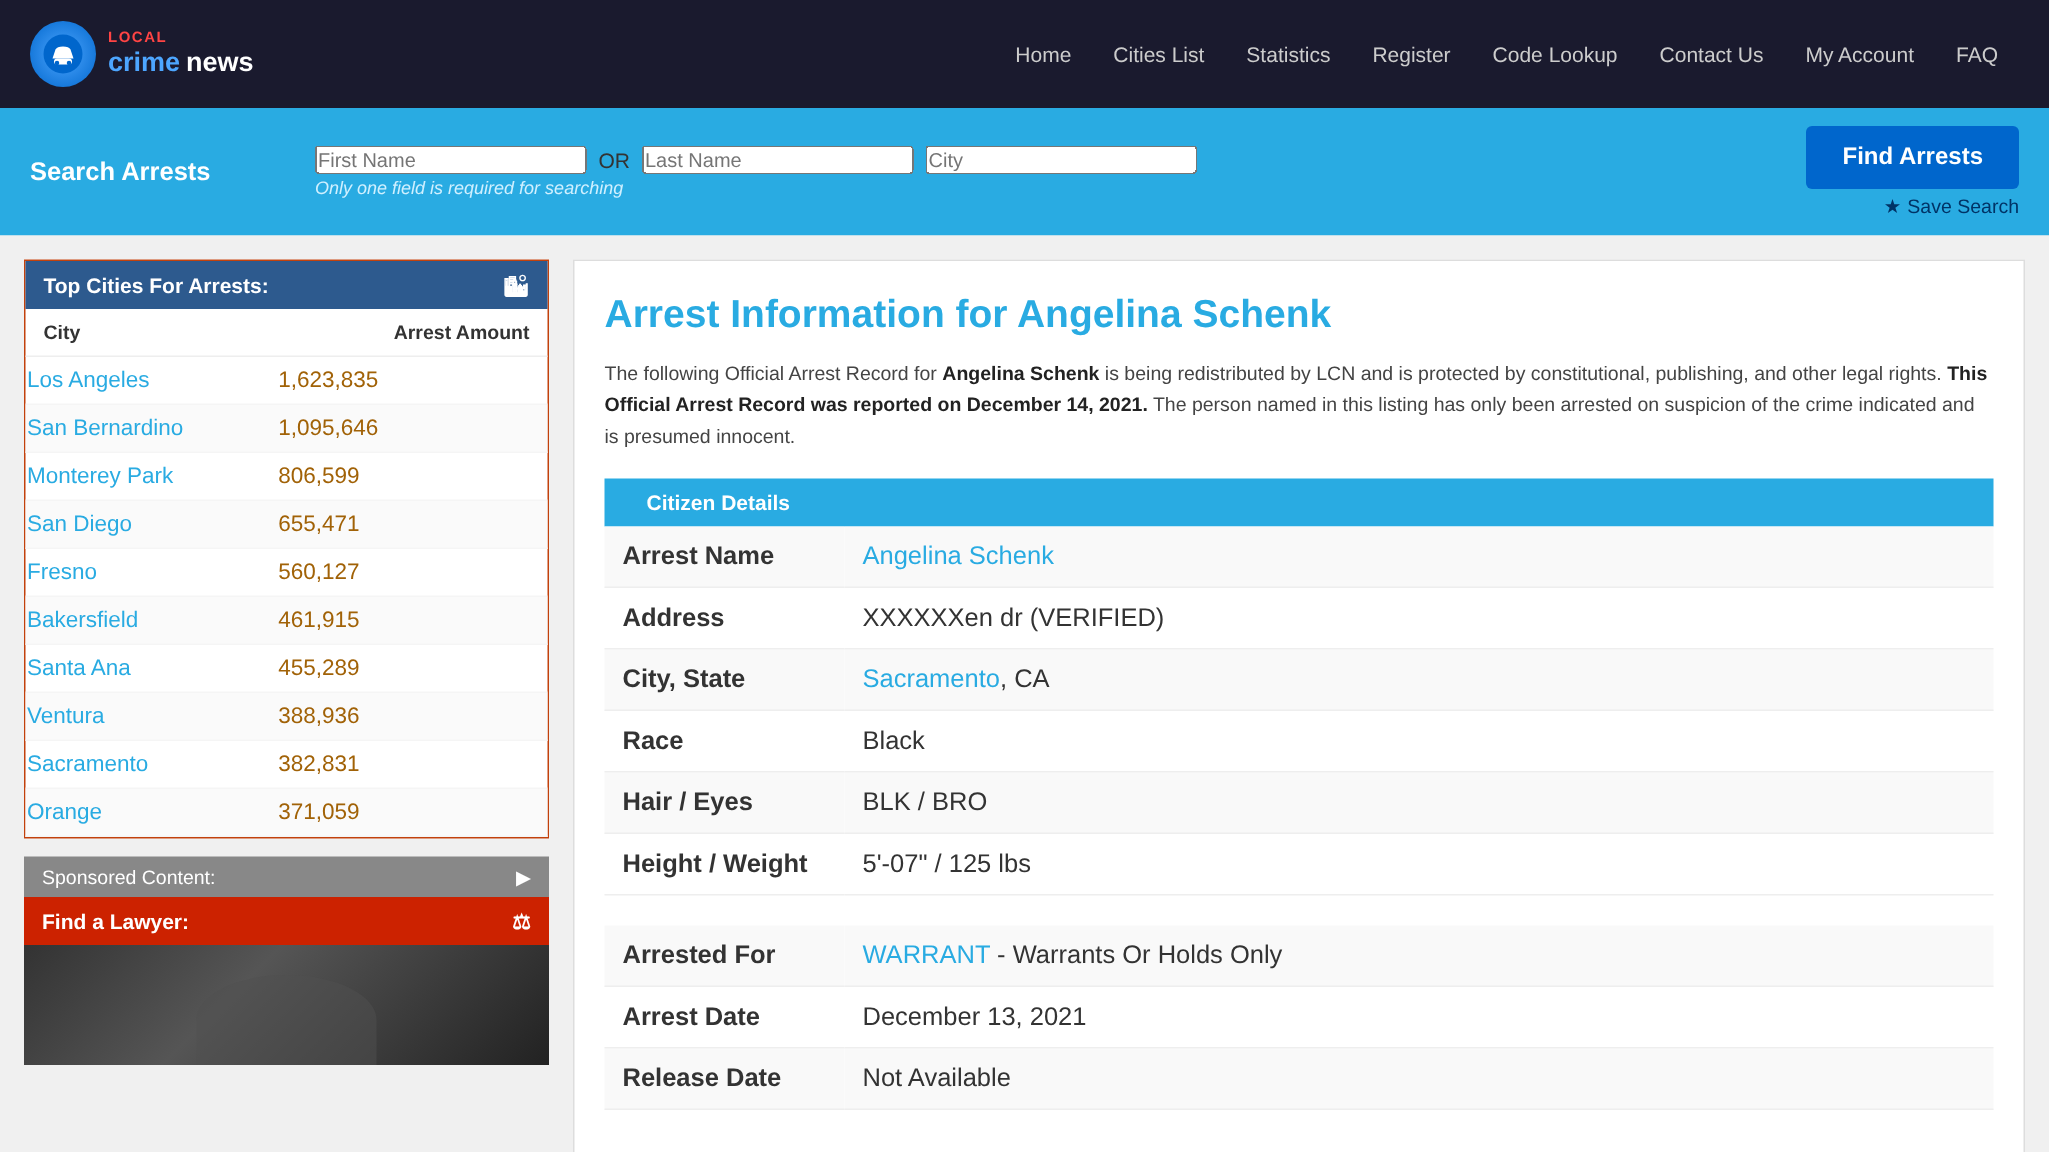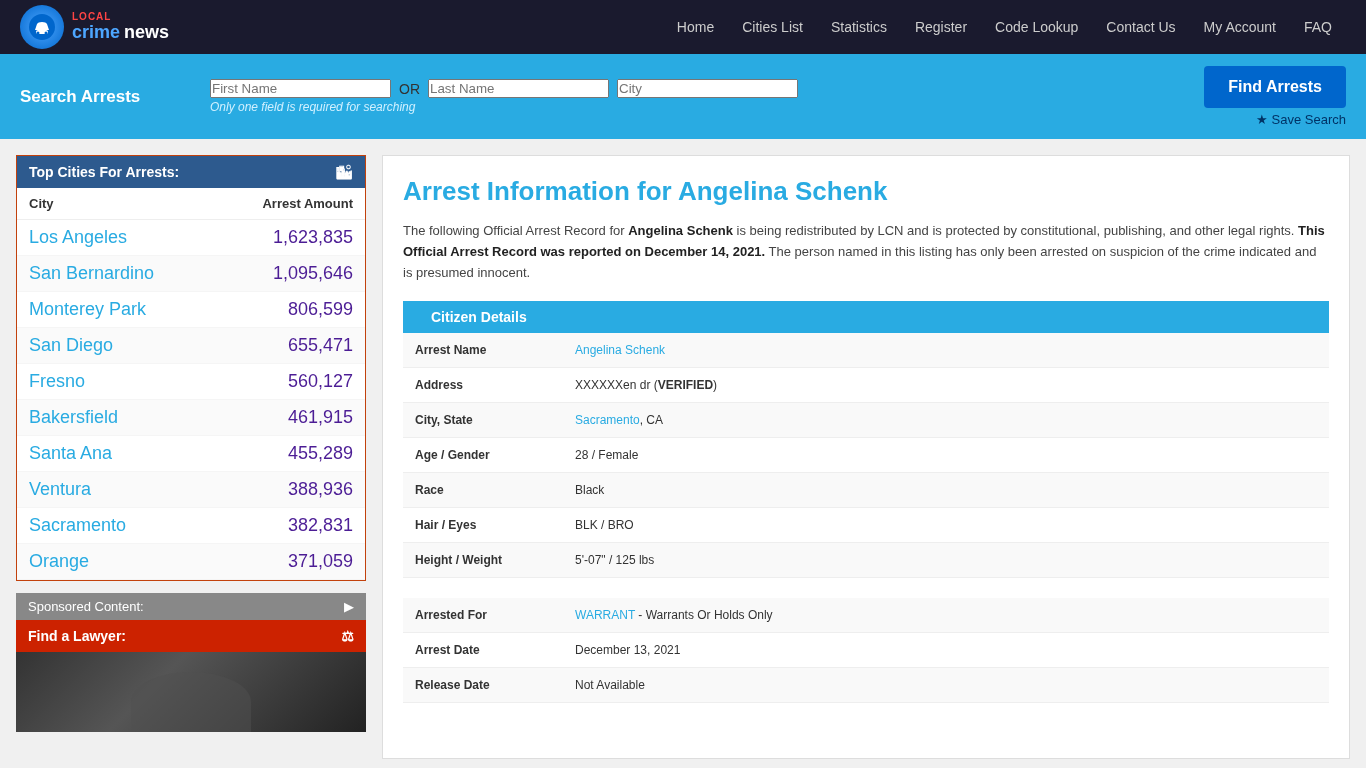--- a/index.html
+++ b/index.html
@@ -11,7 +11,7 @@
       display: flex;
       align-items: center;
       padding: 0 20px;
-      height: 54px;
+      height: 72px;
     }
     .logo-area {
       display: flex;

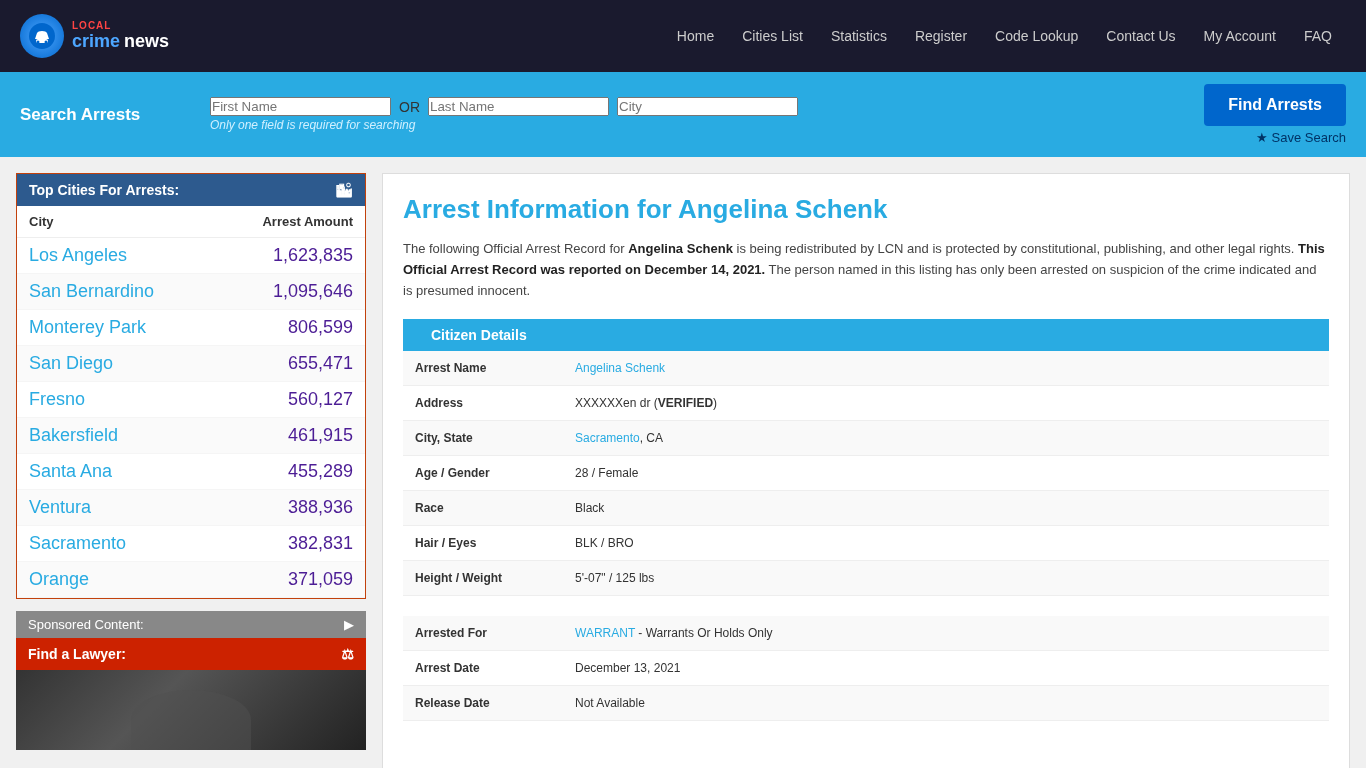--- a/index.html
+++ b/index.html
@@ -155,8 +155,8 @@
     }
     .sidebar-table th:last-child { text-align: right; }
     .sidebar-table td {
-      padding: 7px 12px;
-      font-size: 18px;
+      padding: 7px 1px;
+      font-size: 15px;
       border-bottom: 1px solid #f5f5f5;
     }
     .sidebar-table td:last-child { text-align: right; color: #4c1d95; }

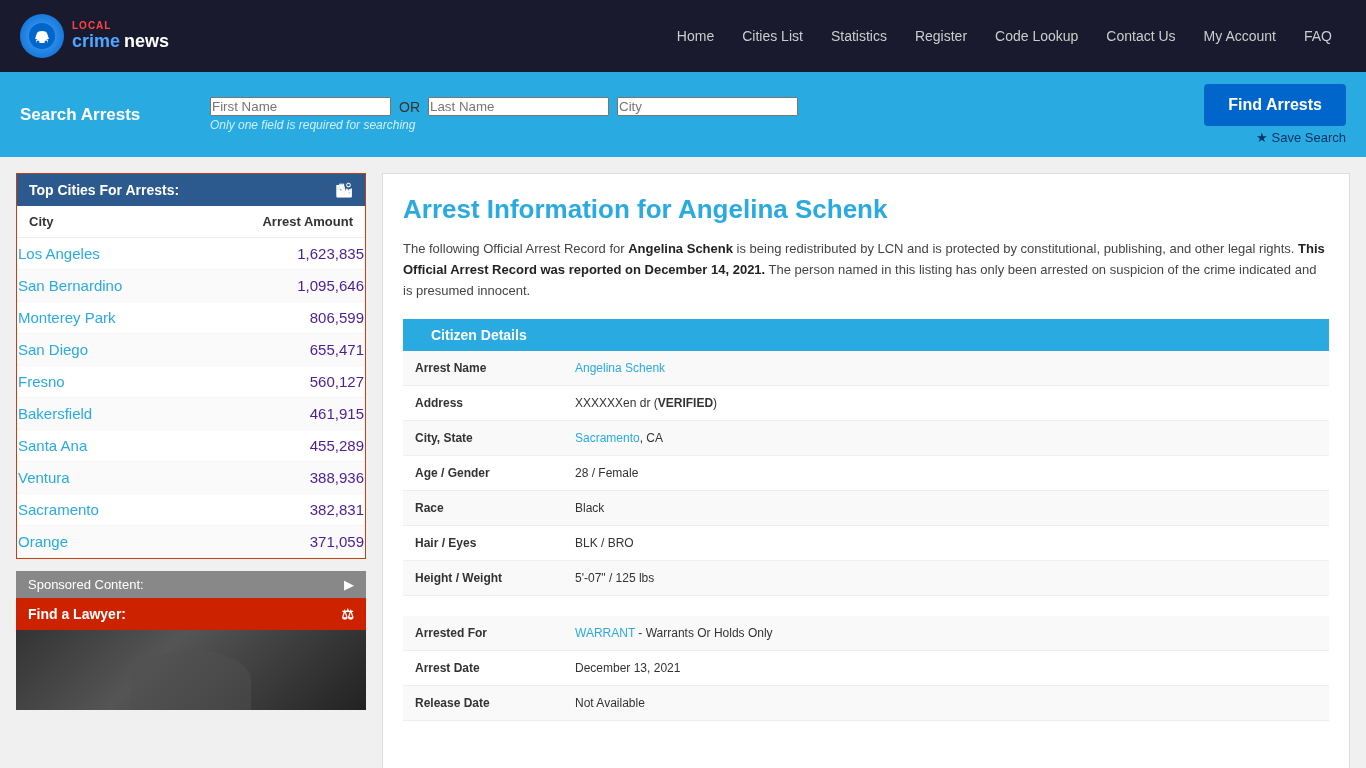--- a/index.html
+++ b/index.html
@@ -159,7 +159,7 @@
       font-size: 15px;
       border-bottom: 1px solid #f5f5f5;
     }
-    .sidebar-table td:last-child { text-align: right; color: #4c1d95; }
+    .sidebar-table td:last-child { color: #a16207; }
     .sidebar-table td a {
       color: #29abe2;
       text-decoration: none;

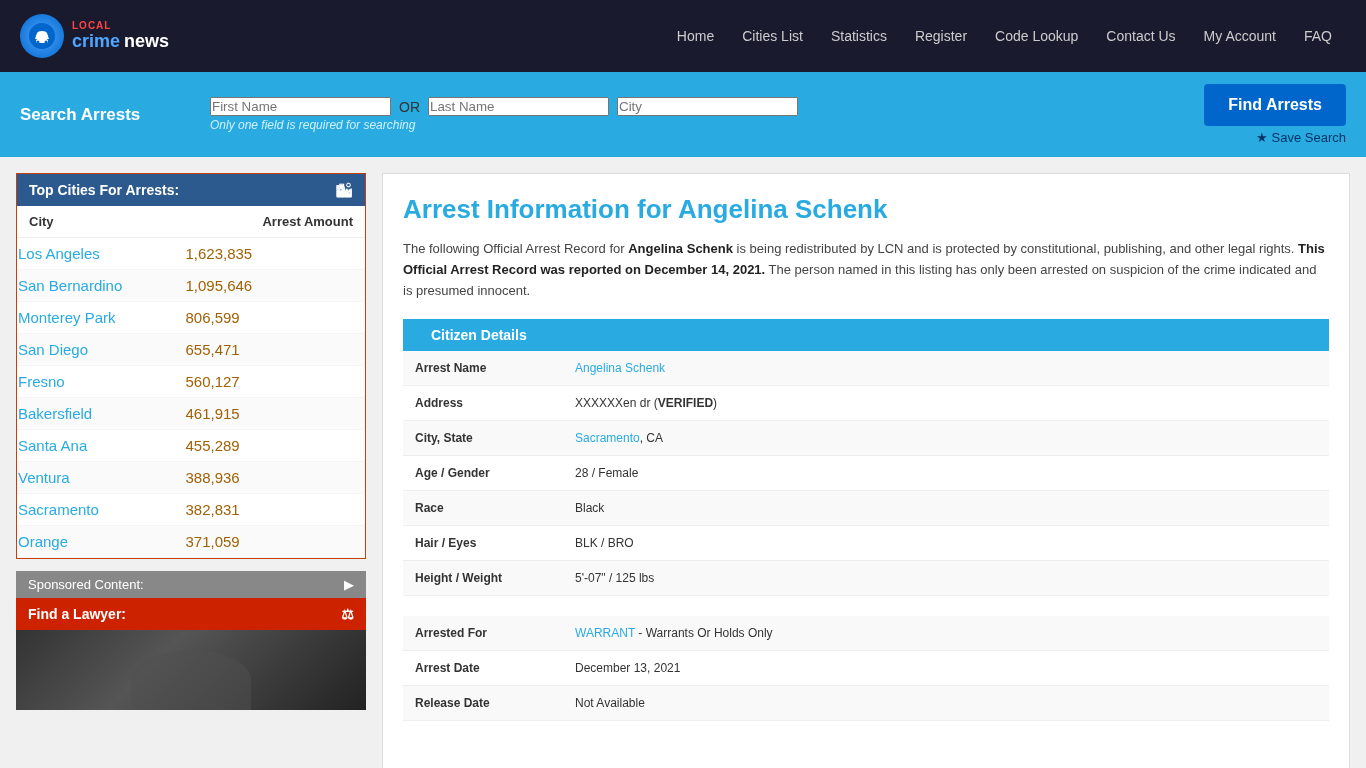--- a/index.html
+++ b/index.html
@@ -248,7 +248,7 @@
     .detail-table tr:nth-child(even) { background: white; }
     .detail-table td {
       padding: 10px 12px;
-      font-size: 12px;
+      font-size: 17px;
       vertical-align: top;
     }
     .detail-table td:first-child {

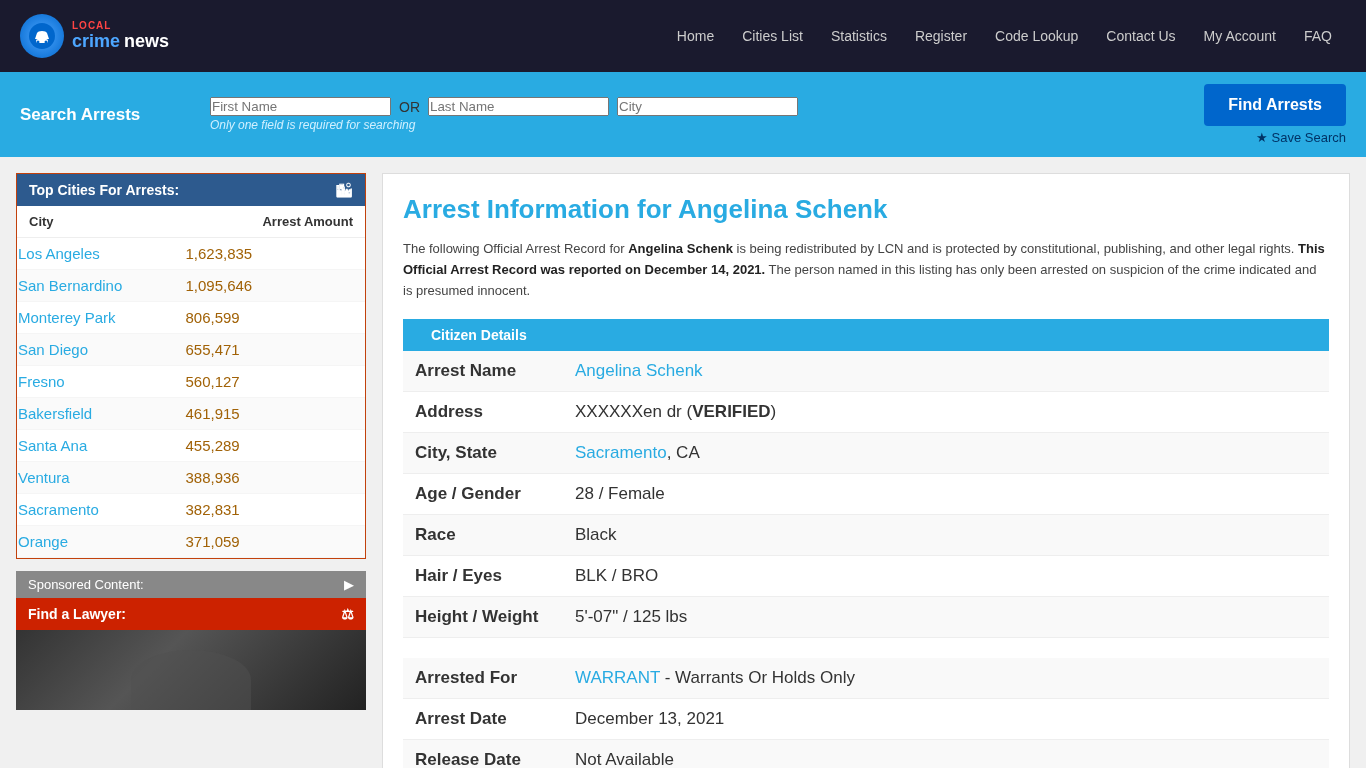--- a/index.html
+++ b/index.html
@@ -258,7 +258,7 @@
     }
     .detail-table td a { color: #29abe2; text-decoration: none; }
     .detail-table .verified {
-      font-weight: bold;
+      font-weight: normal;
     }
   </style>
 </head>

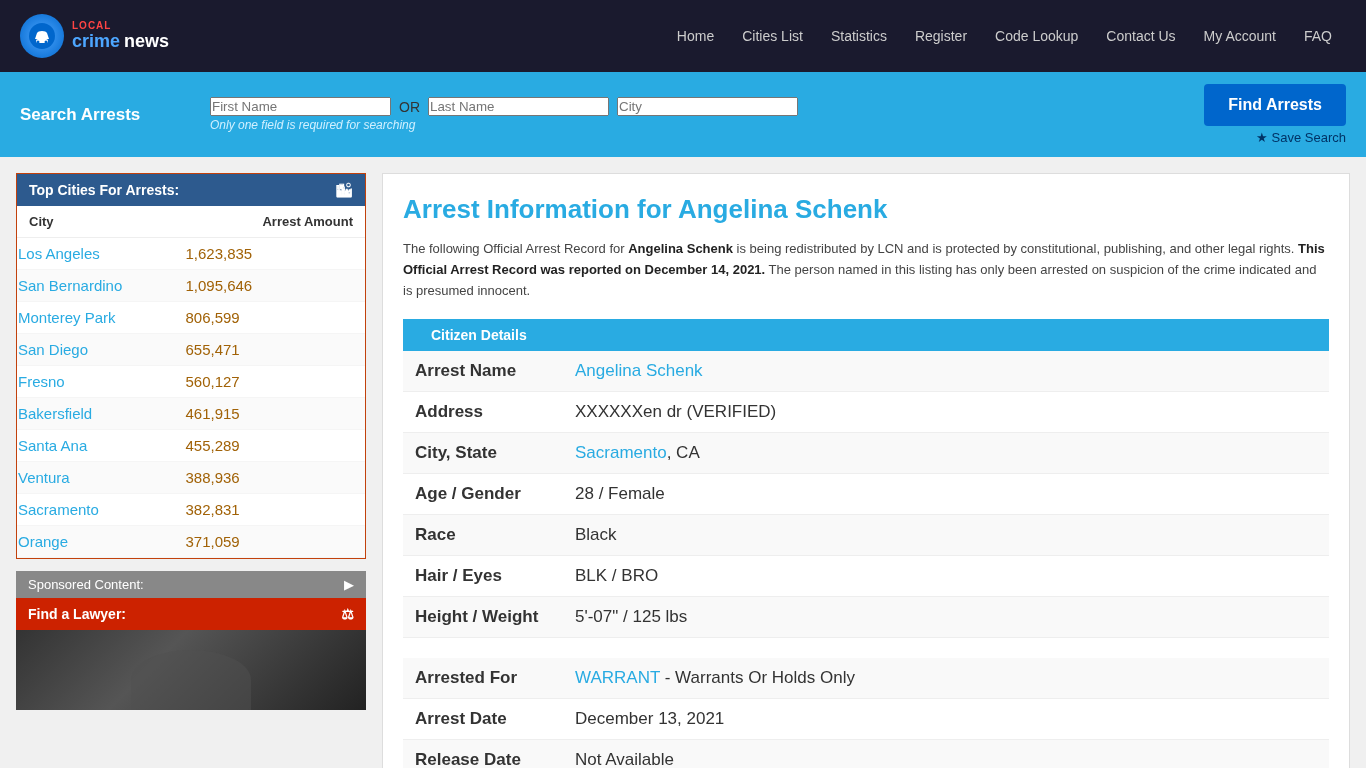--- a/index.html
+++ b/index.html
@@ -420,10 +420,6 @@
           </td>
         </tr>
         <tr>
-          <td>Age / Gender</td>
-          <td>28 / Female</td>
-        </tr>
-        <tr>
           <td>Race</td>
           <td>Black</td>
         </tr>

